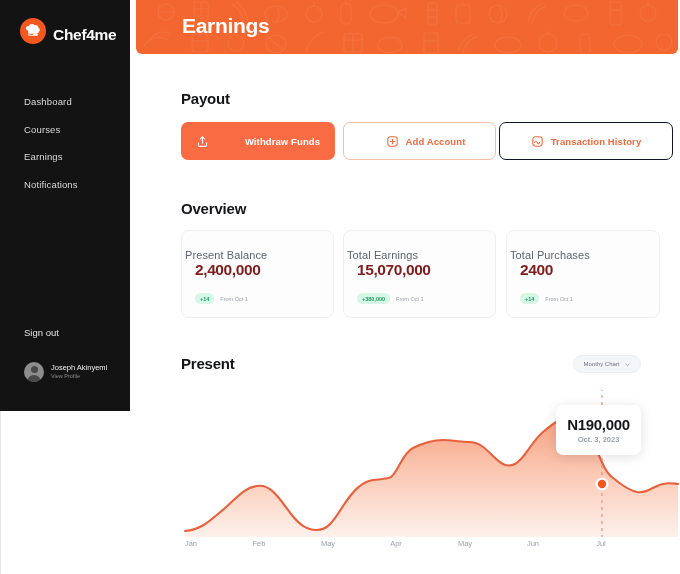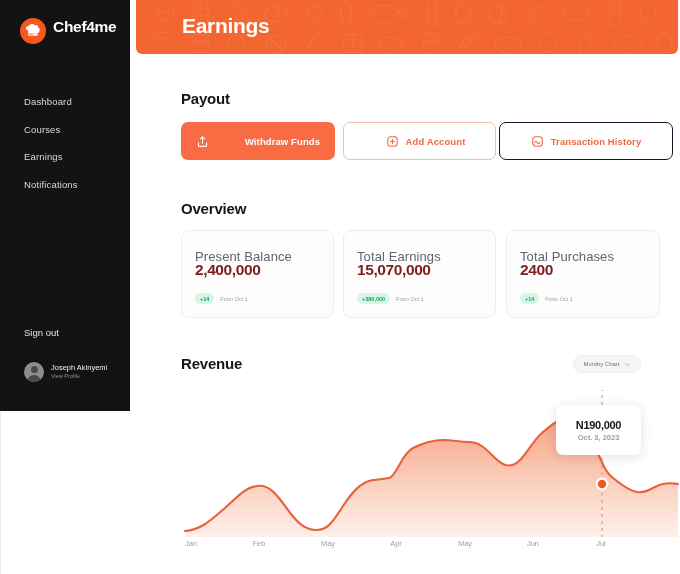--- a/index.html
+++ b/index.html
@@ -23,7 +23,7 @@
   }
   #logo-row {
     position:absolute; left:20px; top:18px;
-    display:flex; align-items:flex-start; gap:7px;
+    display:flex; align-items:flex-end; gap:7px;
   }
   #logo-mark {
     width:26px; height:26px; border-radius:50%;

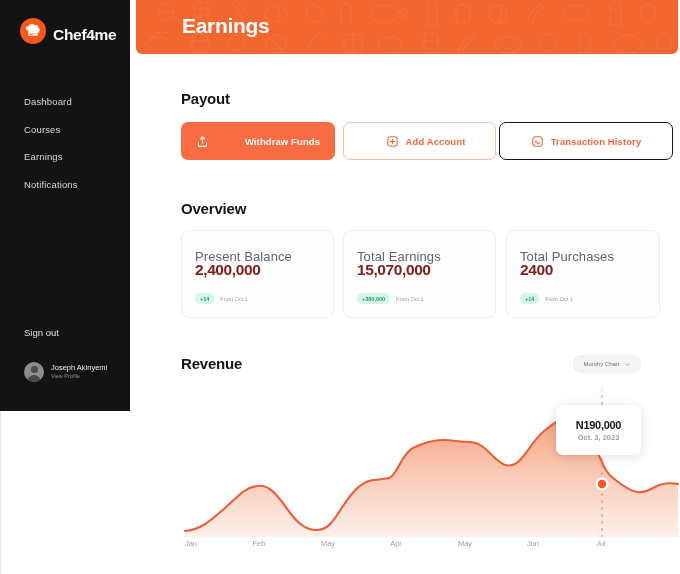--- a/index.html
+++ b/index.html
@@ -111,8 +111,8 @@
   #card-1 { left:162px; width:153px;padding-left:40px; }
   #card-2 { left:325px; width:154px; }
   .card-label {
-    position:absolute; left:13px; top:18px;
-    font-size:13px; color:#5e6472; letter-spacing:0.1px;
+    position:absolute; left:3px; top:18px;
+    font-size:11px; color:#5e6472; letter-spacing:0.1px;
   }
   .card-value {
     position:absolute; left:13px; top:30px;

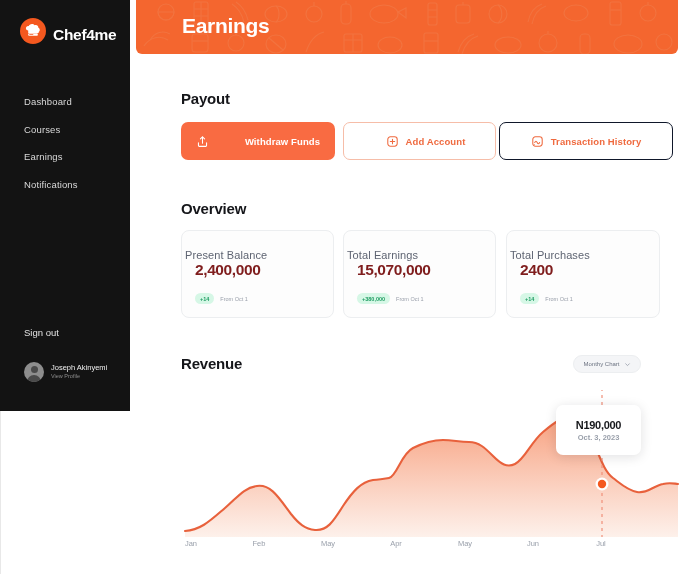--- a/index.html
+++ b/index.html
@@ -304,7 +304,7 @@
     </div>
   </div>
 
-  <div class="section-title" id="t-revenue">Revenue</div>
+  <div class="section-title" id="t-revenue">Present</div>
 
   <div id="chart-select">
     <span id="chart-select-label">Monthy Chart</span>

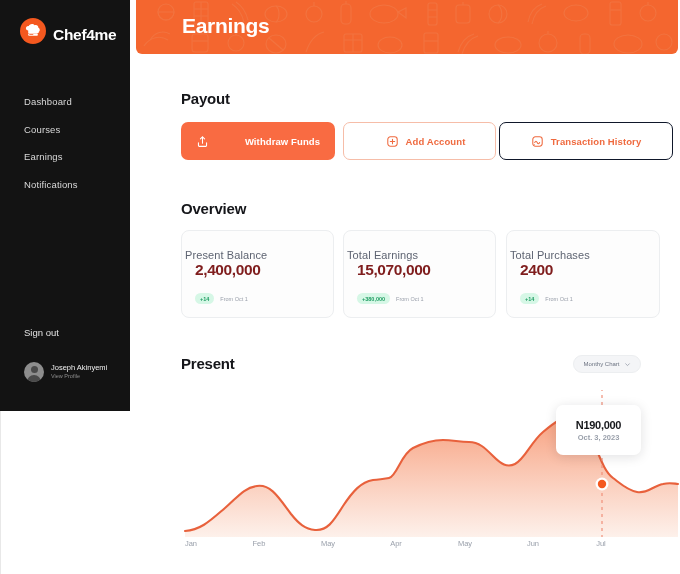--- a/index.html
+++ b/index.html
@@ -153,7 +153,7 @@
     display:flex; flex-direction:column; align-items:center;
     justify-content:center; gap:2px;
   }
-  #tooltip-value { font-size:11px; font-weight:700; color:#16171b; letter-spacing:-0.3px; }
+  #tooltip-value { font-size:15px; font-weight:700; color:#16171b; letter-spacing:-0.3px; }
   #tooltip-date  { font-size:7.5px; color:#9aa0ab;font-weight:bold; }
 </style>
 </head>

